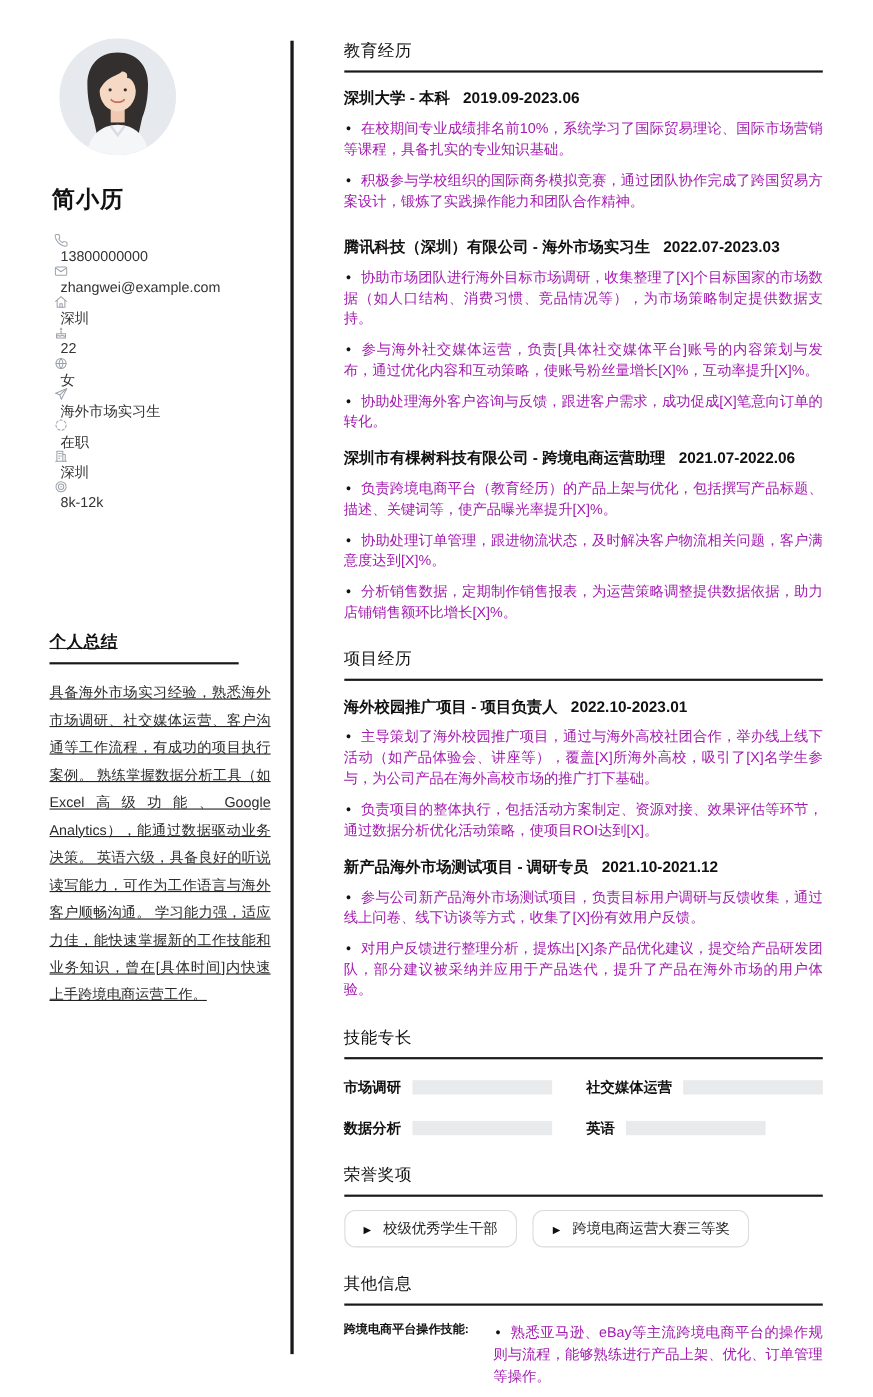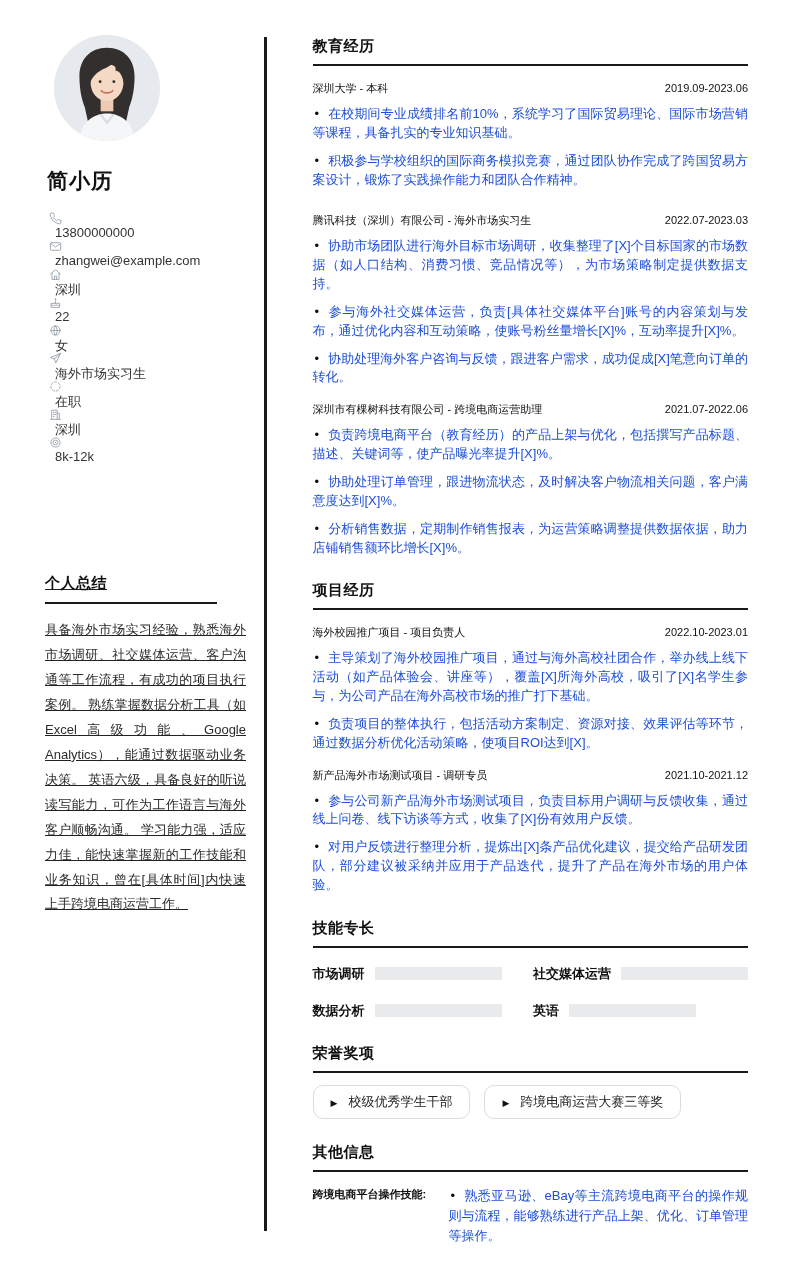--- a/index.html
+++ b/index.html
@@ -51,7 +51,7 @@
   .section { margin-top: 24px; }
   .section:first-child { margin-top: 2px; }
   .sec-title {
-    font-size: 15px; font-weight: bold; color: #111; margin: 0;
+    font-size: 15px; font-weight: normal; color: #111; margin: 0;
     padding-bottom: 8px; border-bottom: 2px solid #17191c; letter-spacing: 0.5px;
   }
   .entry { margin-top: 2px; }

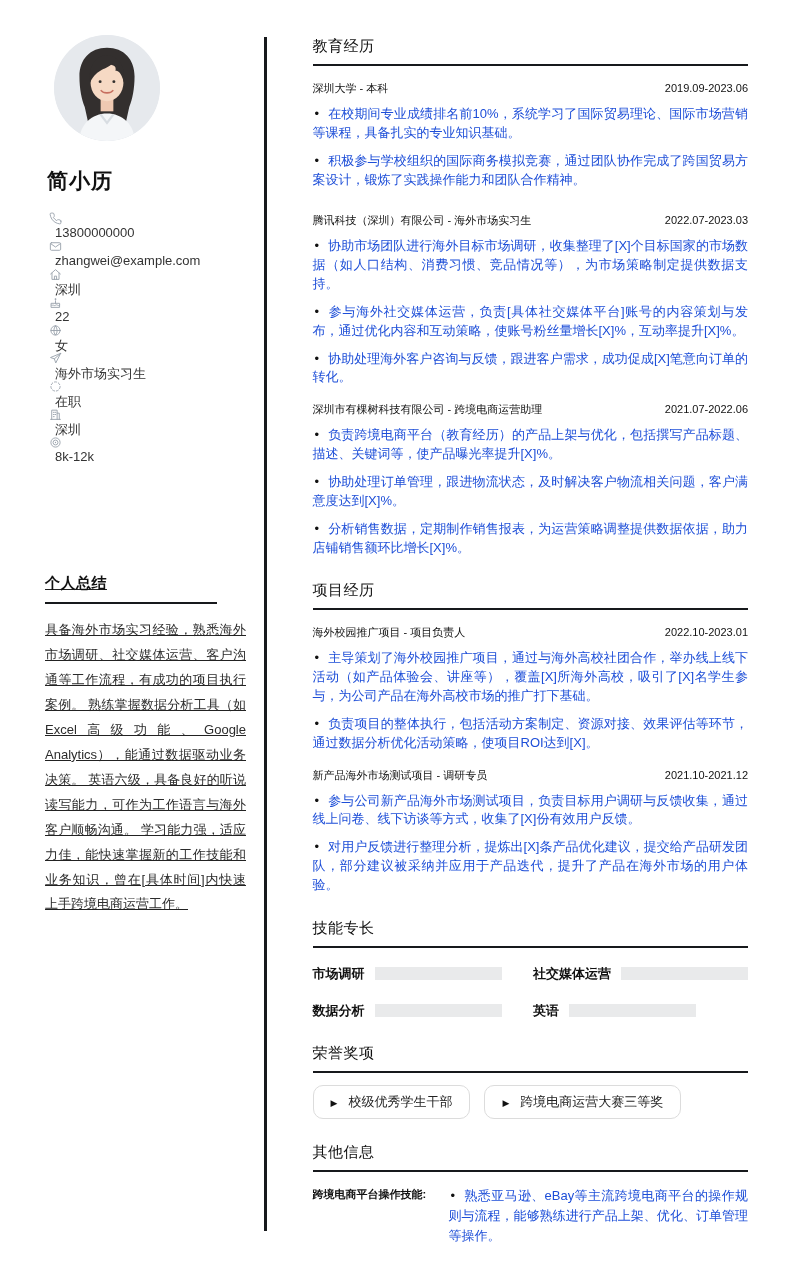--- a/index.html
+++ b/index.html
@@ -56,8 +56,8 @@
   }
   .entry { margin-top: 2px; }
   .entry-head {
-    display: flex; justify-content: space-between; align-items: baseline;
-    font-size: 11px; font-weight: normal; color: #111; margin: 15px 0 2px 0;
+    display: flex; align-items: baseline;
+    font-size: 14px; font-weight: bold; color: #111; margin: 15px 0 2px 0;
   }
   .entry-date { white-space: nowrap; margin-left: 12px; }
   .bullet { font-size: 13px; line-height: 1.45; color: #1d4ed8; margin: 9px 0; text-align: justify; }

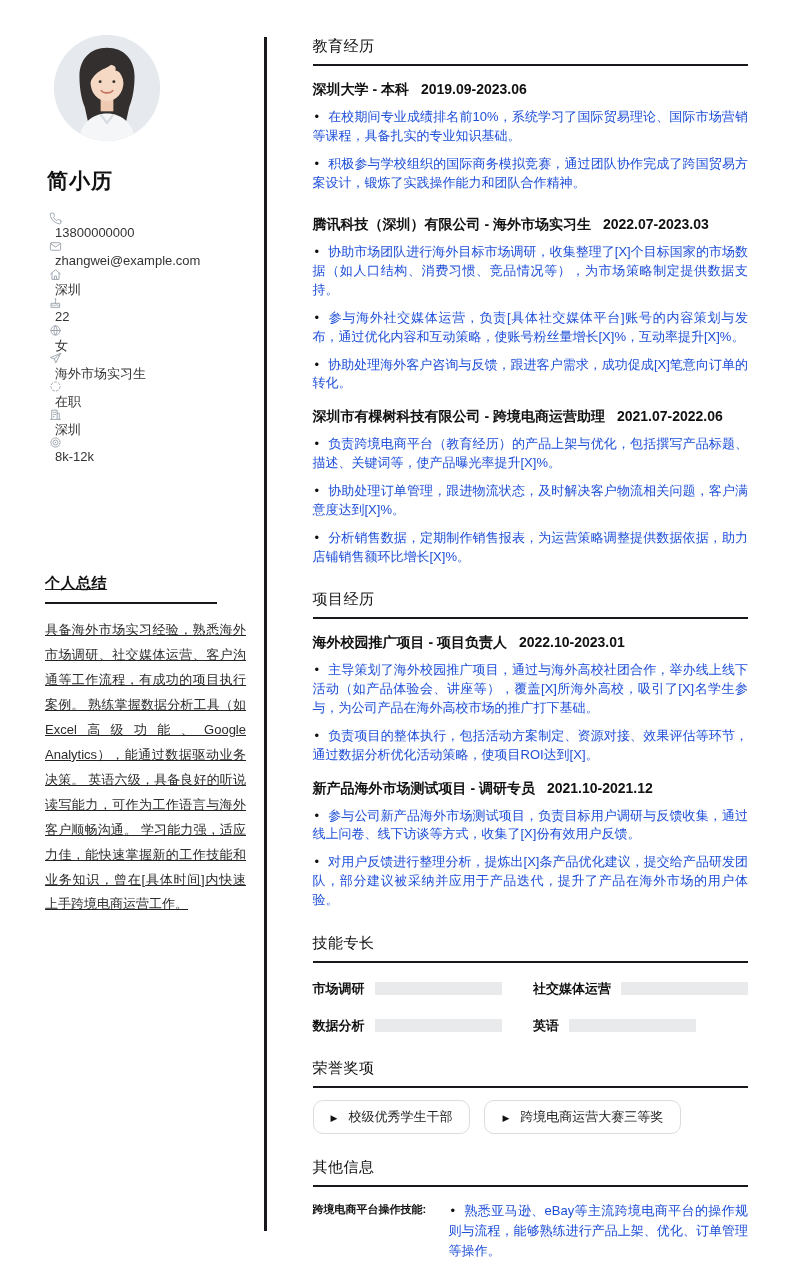--- a/index.html
+++ b/index.html
@@ -60,7 +60,7 @@
     font-size: 14px; font-weight: bold; color: #111; margin: 15px 0 2px 0;
   }
   .entry-date { white-space: nowrap; margin-left: 12px; }
-  .bullet { font-size: 13px; line-height: 1.45; color: #1d4ed8; margin: 9px 0; text-align: justify; }
+  .bullet { font-size: 13px; line-height: 1.45; color: #a21caf; margin: 9px 0; text-align: justify; }
   .dot { display: inline-block; margin: 0 9px 0 2px; }
   .dot::before { content: "\2022"; font-size: 13px; color: #111; }
 

